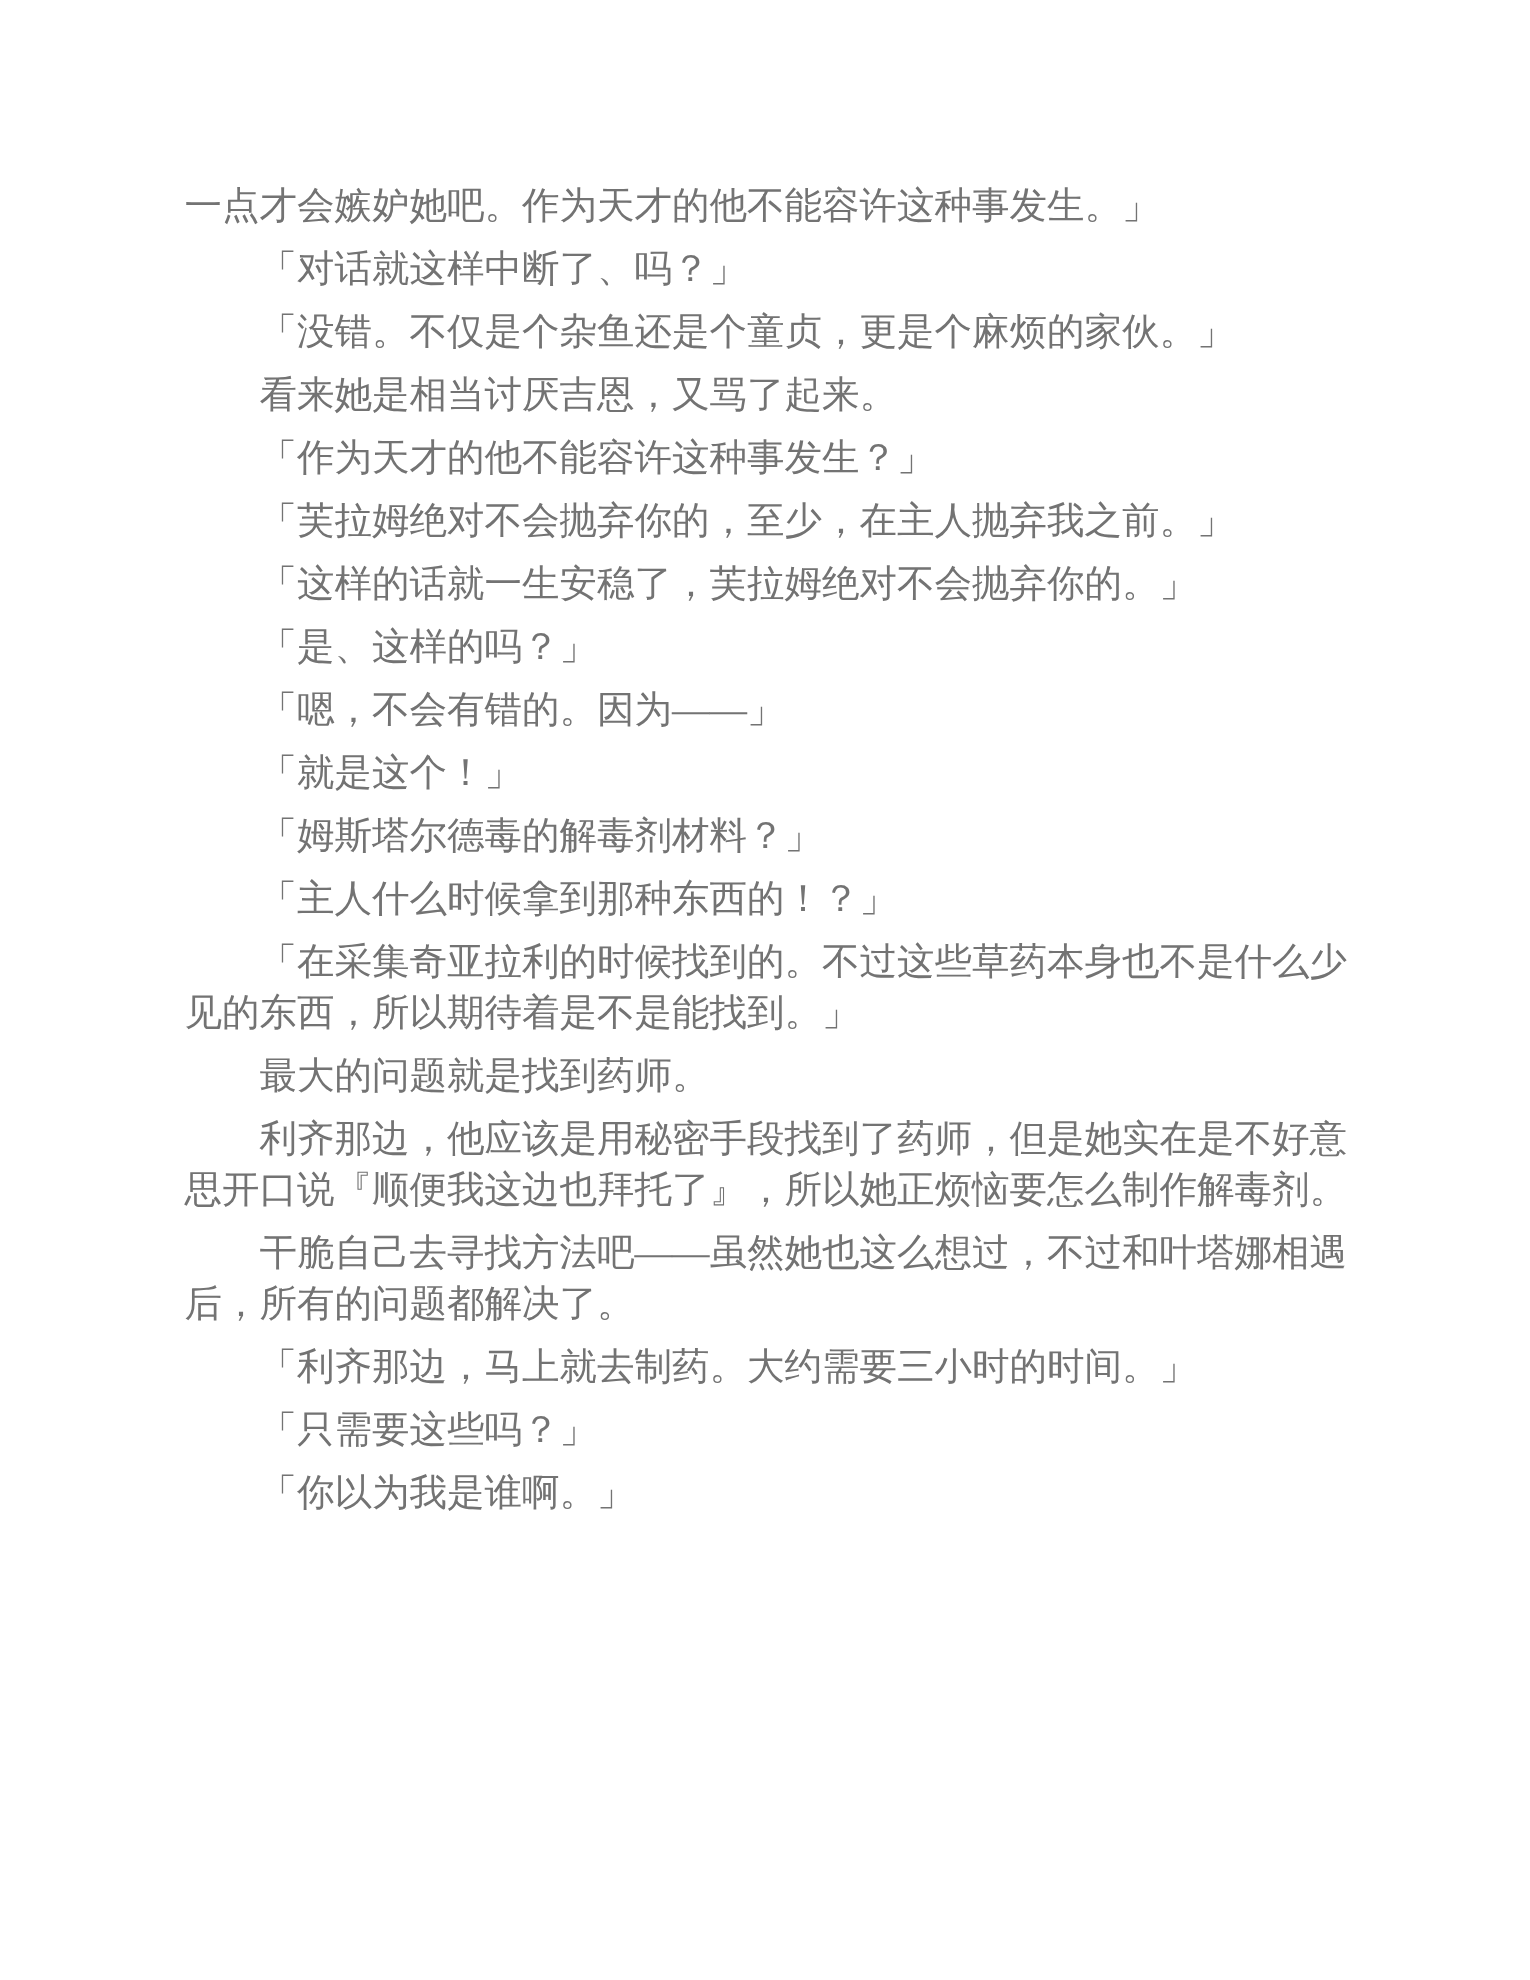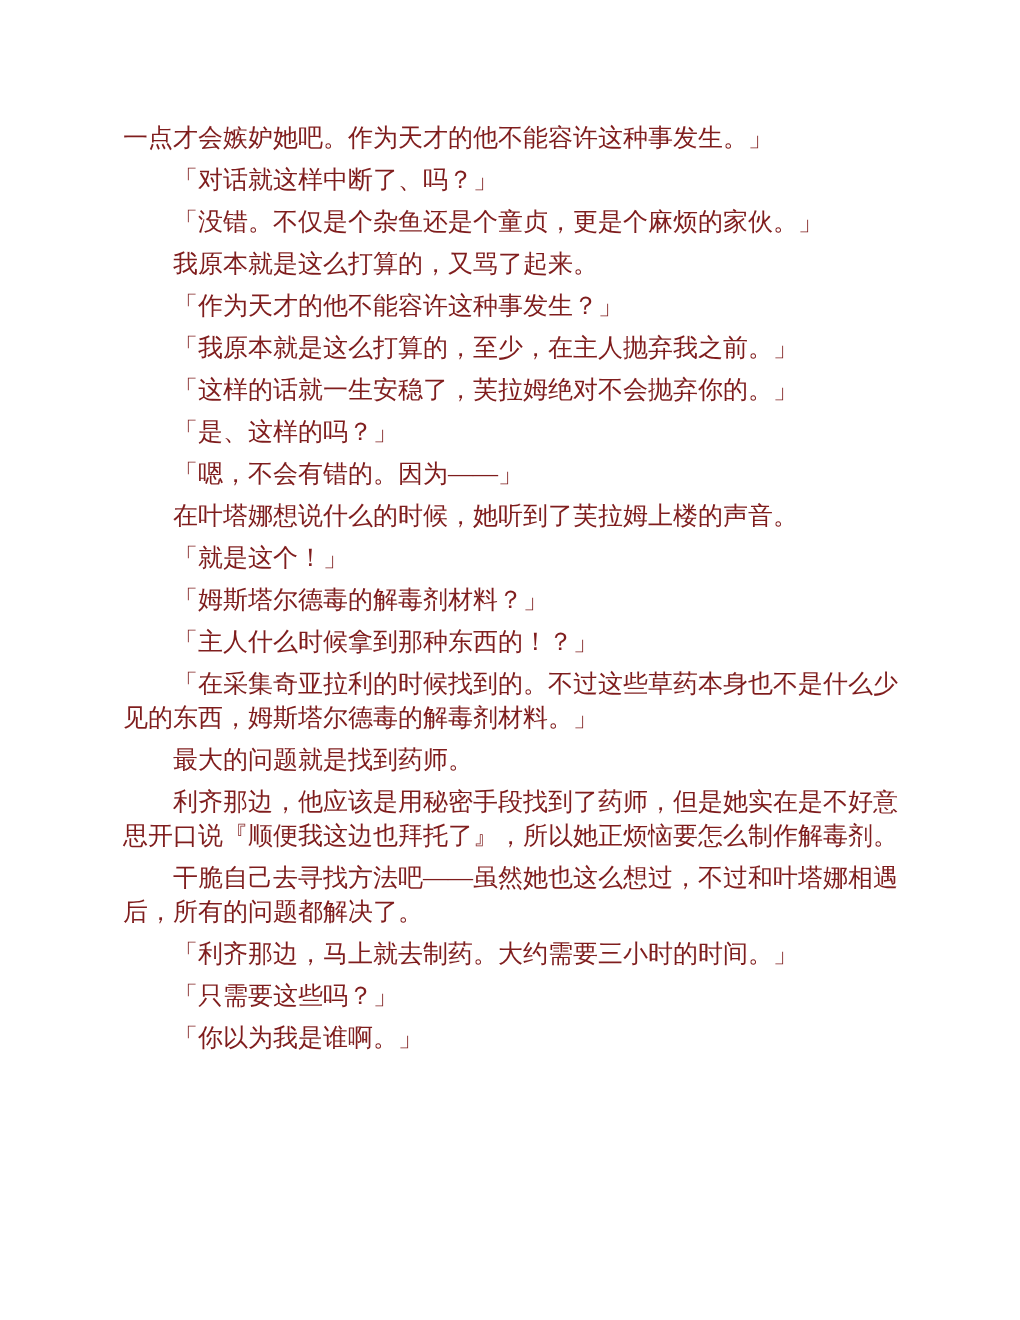--- a/index.html
+++ b/index.html
@@ -24,7 +24,7 @@
     font-family: "Liberation Serif", "DejaVu Serif", serif;
     font-size: 25px;
     line-height: 34px;
-    color: #7f1d1d;
+    color: #737373;
     text-align: left;
     word-break: break-all;
     line-break: strict;

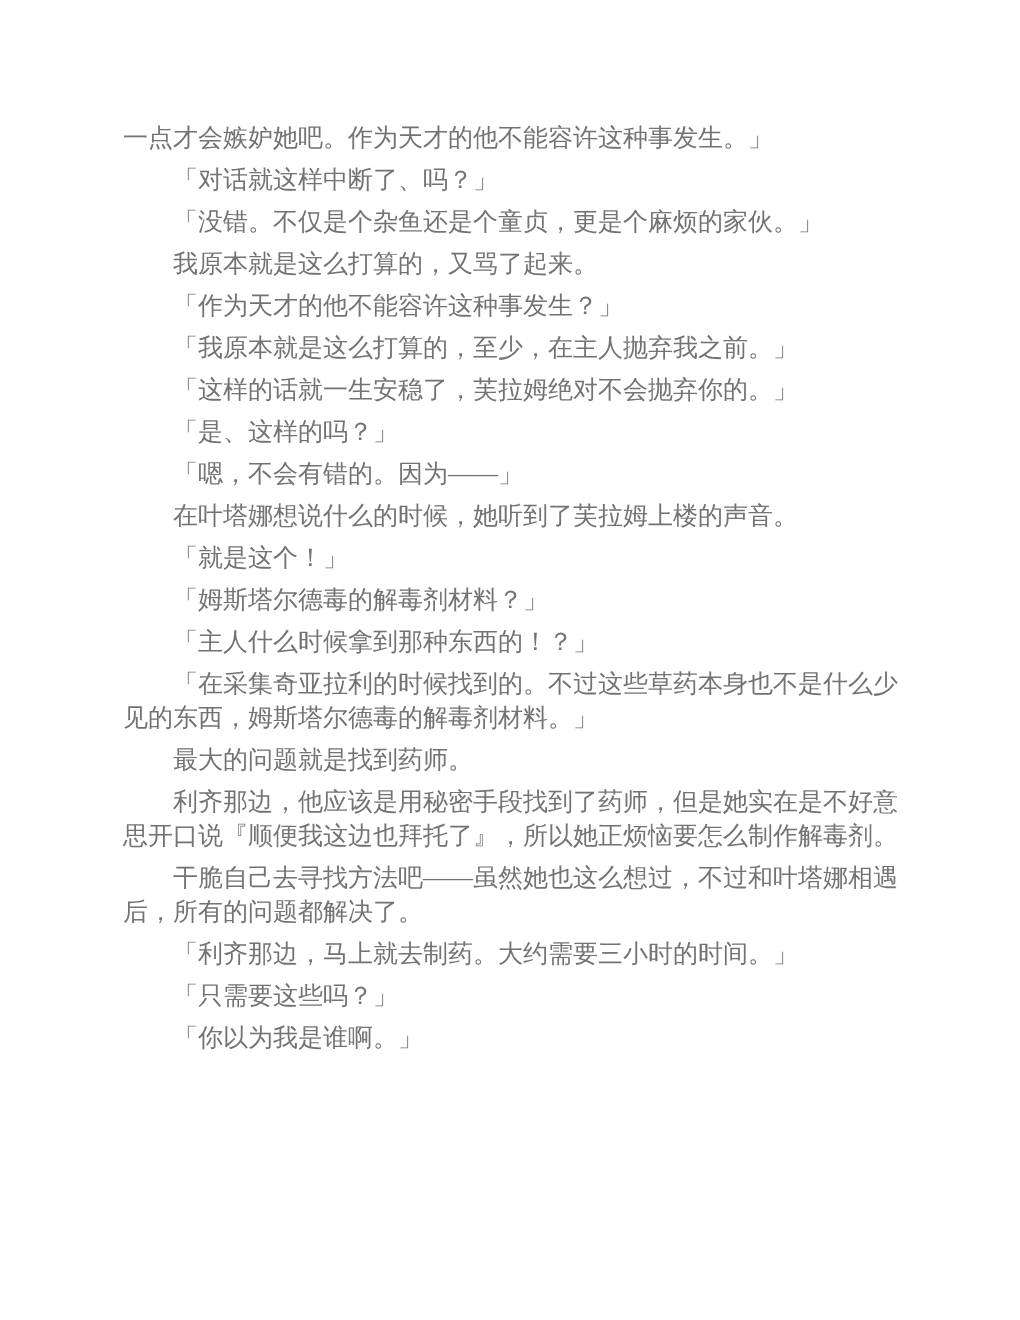--- a/index.html
+++ b/index.html
@@ -46,7 +46,7 @@
       <p>一点才会嫉妒她吧。作为天才的他不能容许这种事发生。」</p>
       <p>「对话就这样中断了、吗？」</p>
       <p>「没错。不仅是个杂鱼还是个童贞，更是个麻烦的家伙。」</p>
-      <p>我原本就是这么打算的，又骂了起来。</p>
+      <p>看来她是相当讨厌吉恩，又骂了起来。</p>
       <p>「作为天才的他不能容许这种事发生？」</p>
       <p>「我原本就是这么打算的，至少，在主人抛弃我之前。」</p>
       <p>「这样的话就一生安稳了，芙拉姆绝对不会抛弃你的。」</p>

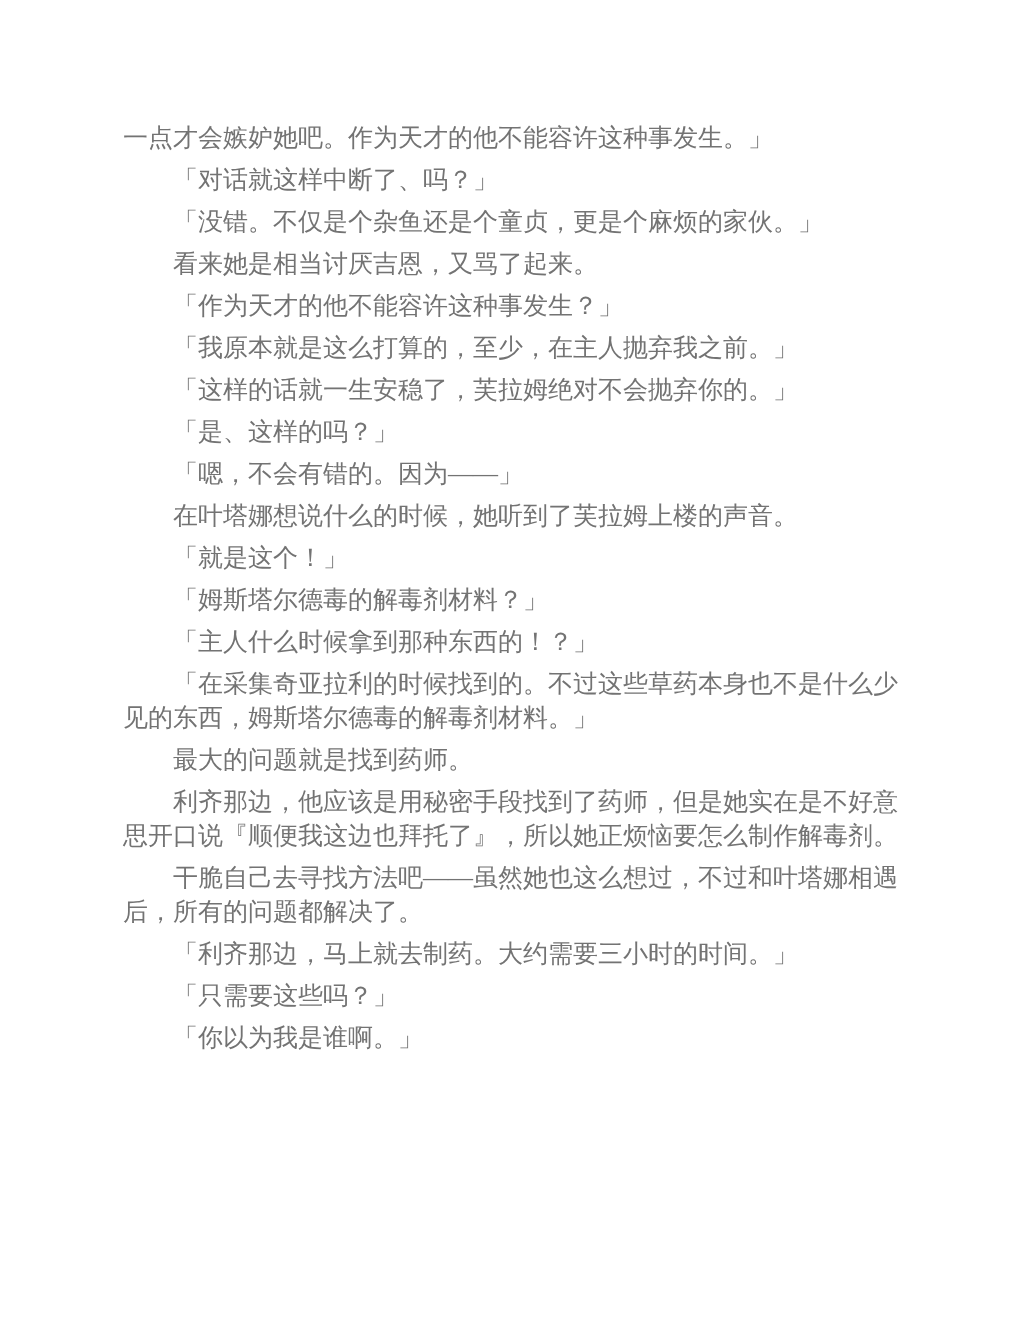--- a/index.html
+++ b/index.html
@@ -48,7 +48,7 @@
       <p>「没错。不仅是个杂鱼还是个童贞，更是个麻烦的家伙。」</p>
       <p>看来她是相当讨厌吉恩，又骂了起来。</p>
       <p>「作为天才的他不能容许这种事发生？」</p>
-      <p>「我原本就是这么打算的，至少，在主人抛弃我之前。」</p>
+      <p>「芙拉姆绝对不会抛弃你的，至少，在主人抛弃我之前。」</p>
       <p>「这样的话就一生安稳了，芙拉姆绝对不会抛弃你的。」</p>
       <p>「是、这样的吗？」</p>
       <p>「嗯，不会有错的。因为——」</p>

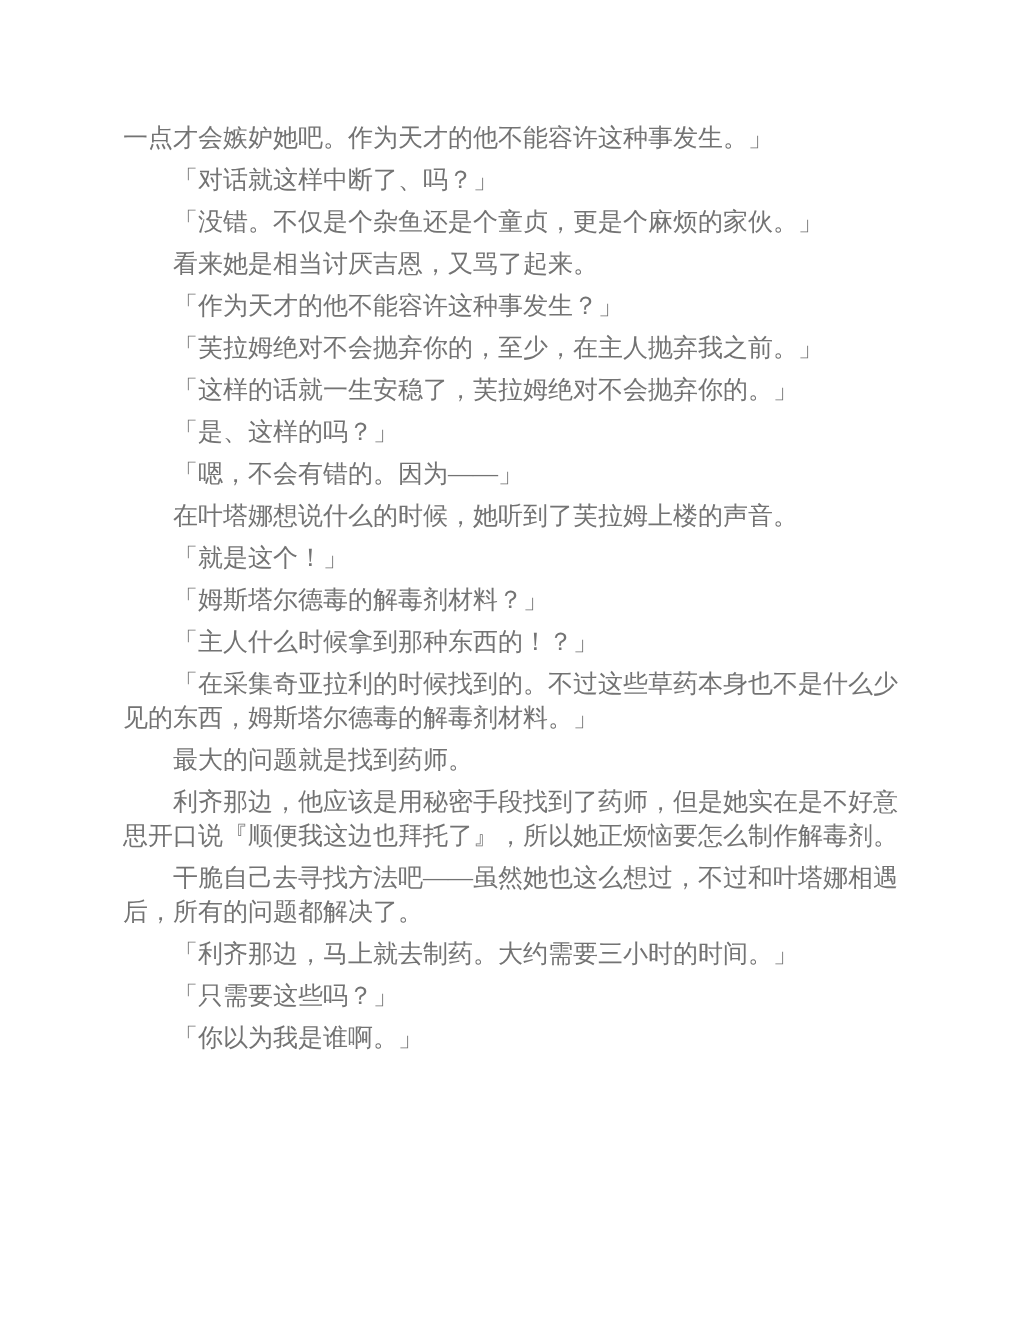--- a/index.html
+++ b/index.html
@@ -52,7 +52,6 @@
       <p>「这样的话就一生安稳了，芙拉姆绝对不会抛弃你的。」</p>
       <p>「是、这样的吗？」</p>
       <p>「嗯，不会有错的。因为——」</p>
-      <p>在叶塔娜想说什么的时候，她听到了芙拉姆上楼的声音。</p>
       <p>「就是这个！」</p>
       <p>「姆斯塔尔德毒的解毒剂材料？」</p>
       <p>「主人什么时候拿到那种东西的！？」</p>

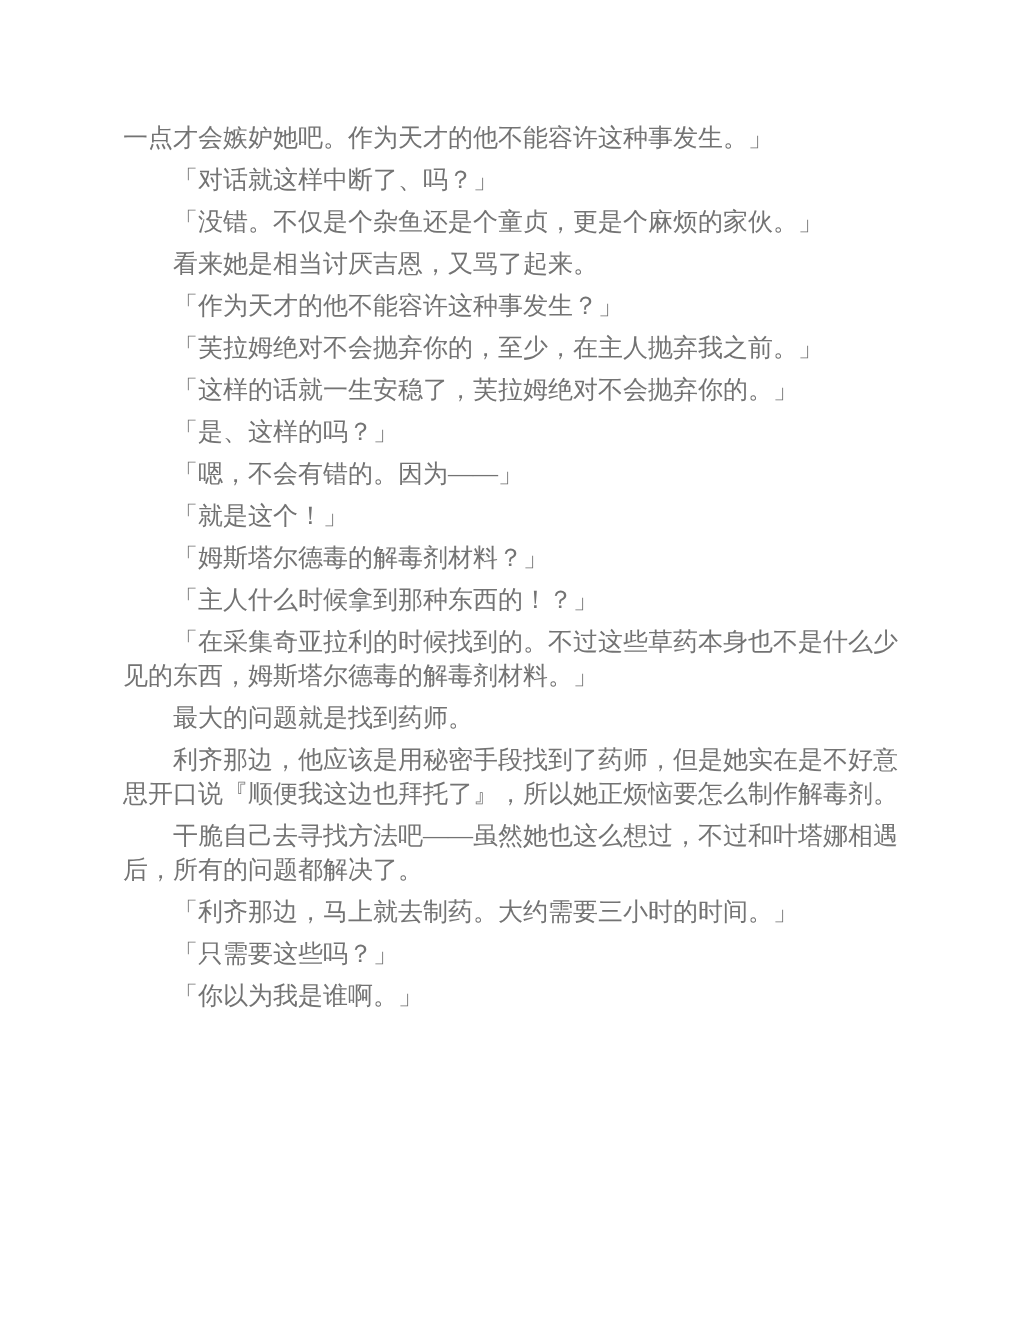--- a/index.html
+++ b/index.html
@@ -55,7 +55,7 @@
       <p>「就是这个！」</p>
       <p>「姆斯塔尔德毒的解毒剂材料？」</p>
       <p>「主人什么时候拿到那种东西的！？」</p>
-      <p>「在采集奇亚拉利的时候找到的。不过这些草药本身也不是什么少见的东西，姆斯塔尔德毒的解毒剂材料。」</p>
+      <p>「在采集奇亚拉利的时候找到的。不过这些草药本身也不是什么少见的东西，所以期待着是不是能找到。」</p>
       <p>最大的问题就是找到药师。</p>
       <p>利齐那边，他应该是用秘密手段找到了药师，但是她实在是不好意思开口说『顺便我这边也拜托了』，所以她正烦恼要怎么制作解毒剂。</p>
       <p>干脆自己去寻找方法吧——虽然她也这么想过，不过和叶塔娜相遇后，所有的问题都解决了。</p>

